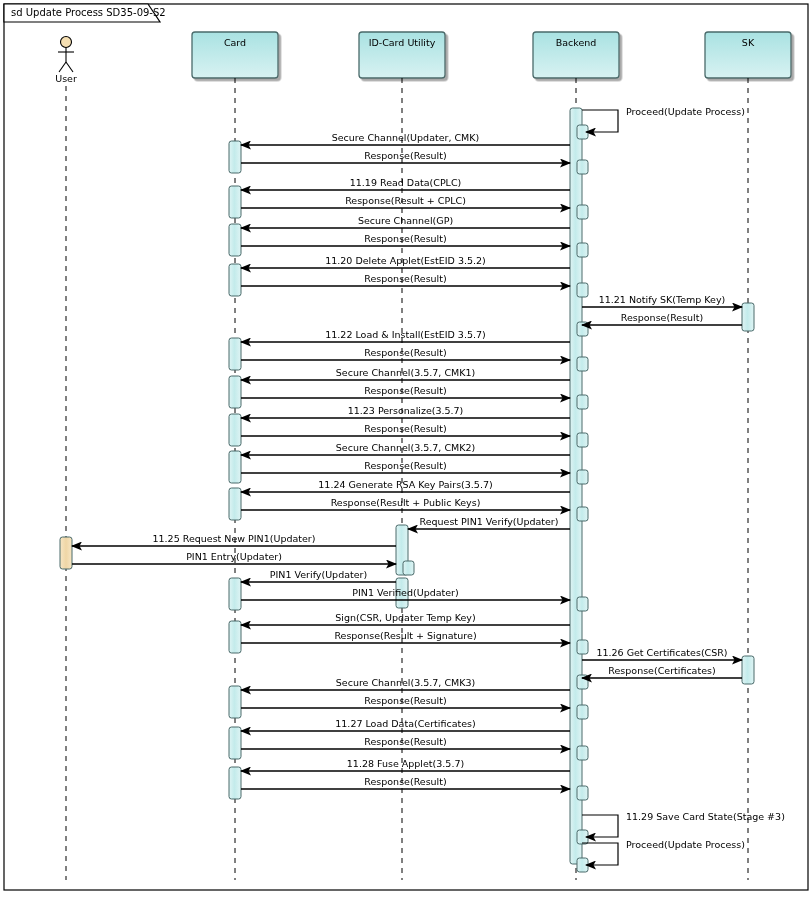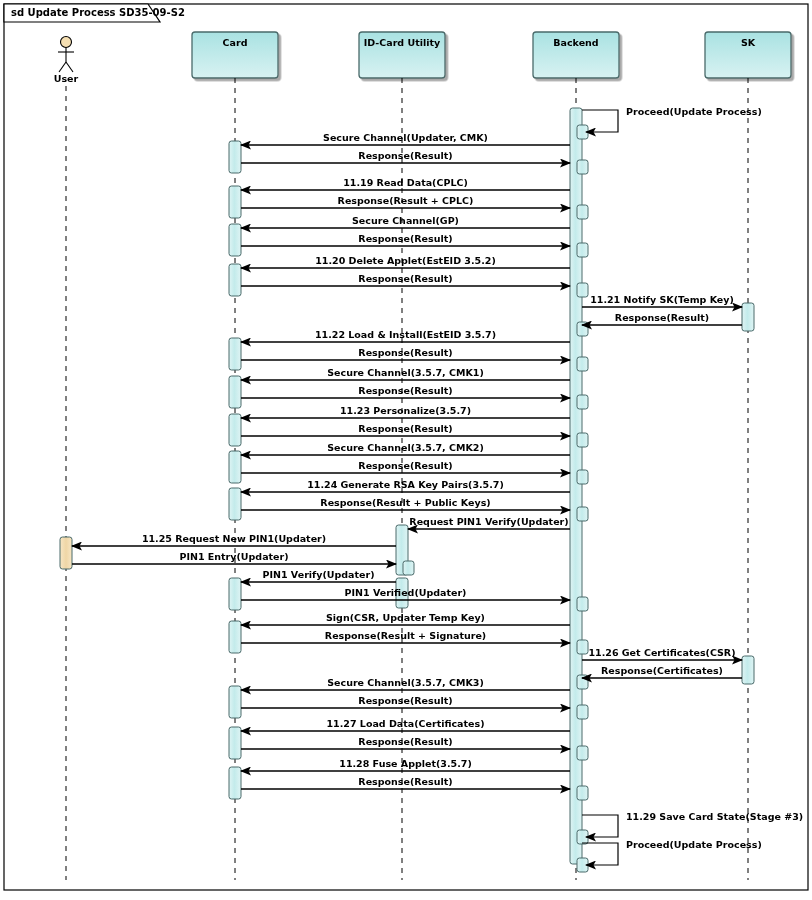--- a/index.html
+++ b/index.html
@@ -4,7 +4,7 @@
 <style>
   html,body{margin:0;padding:0;background:#ffffff;}
   body{font-family:"DejaVu Sans","Liberation Sans",sans-serif;}
-  #root{position:relative;width:812px;height:900px;background:#ffffff;overflow:hidden;font-weight:bold;}
+  #root{position:relative;width:812px;height:900px;background:#ffffff;overflow:hidden;}
   svg{display:block;}
   .title{font-family:"DejaVu Sans","Liberation Sans",sans-serif;font-size:10px;fill:#000;}
   .head{font-family:"DejaVu Sans","Liberation Sans",sans-serif;font-size:9.5px;fill:#000;text-anchor:middle;}

